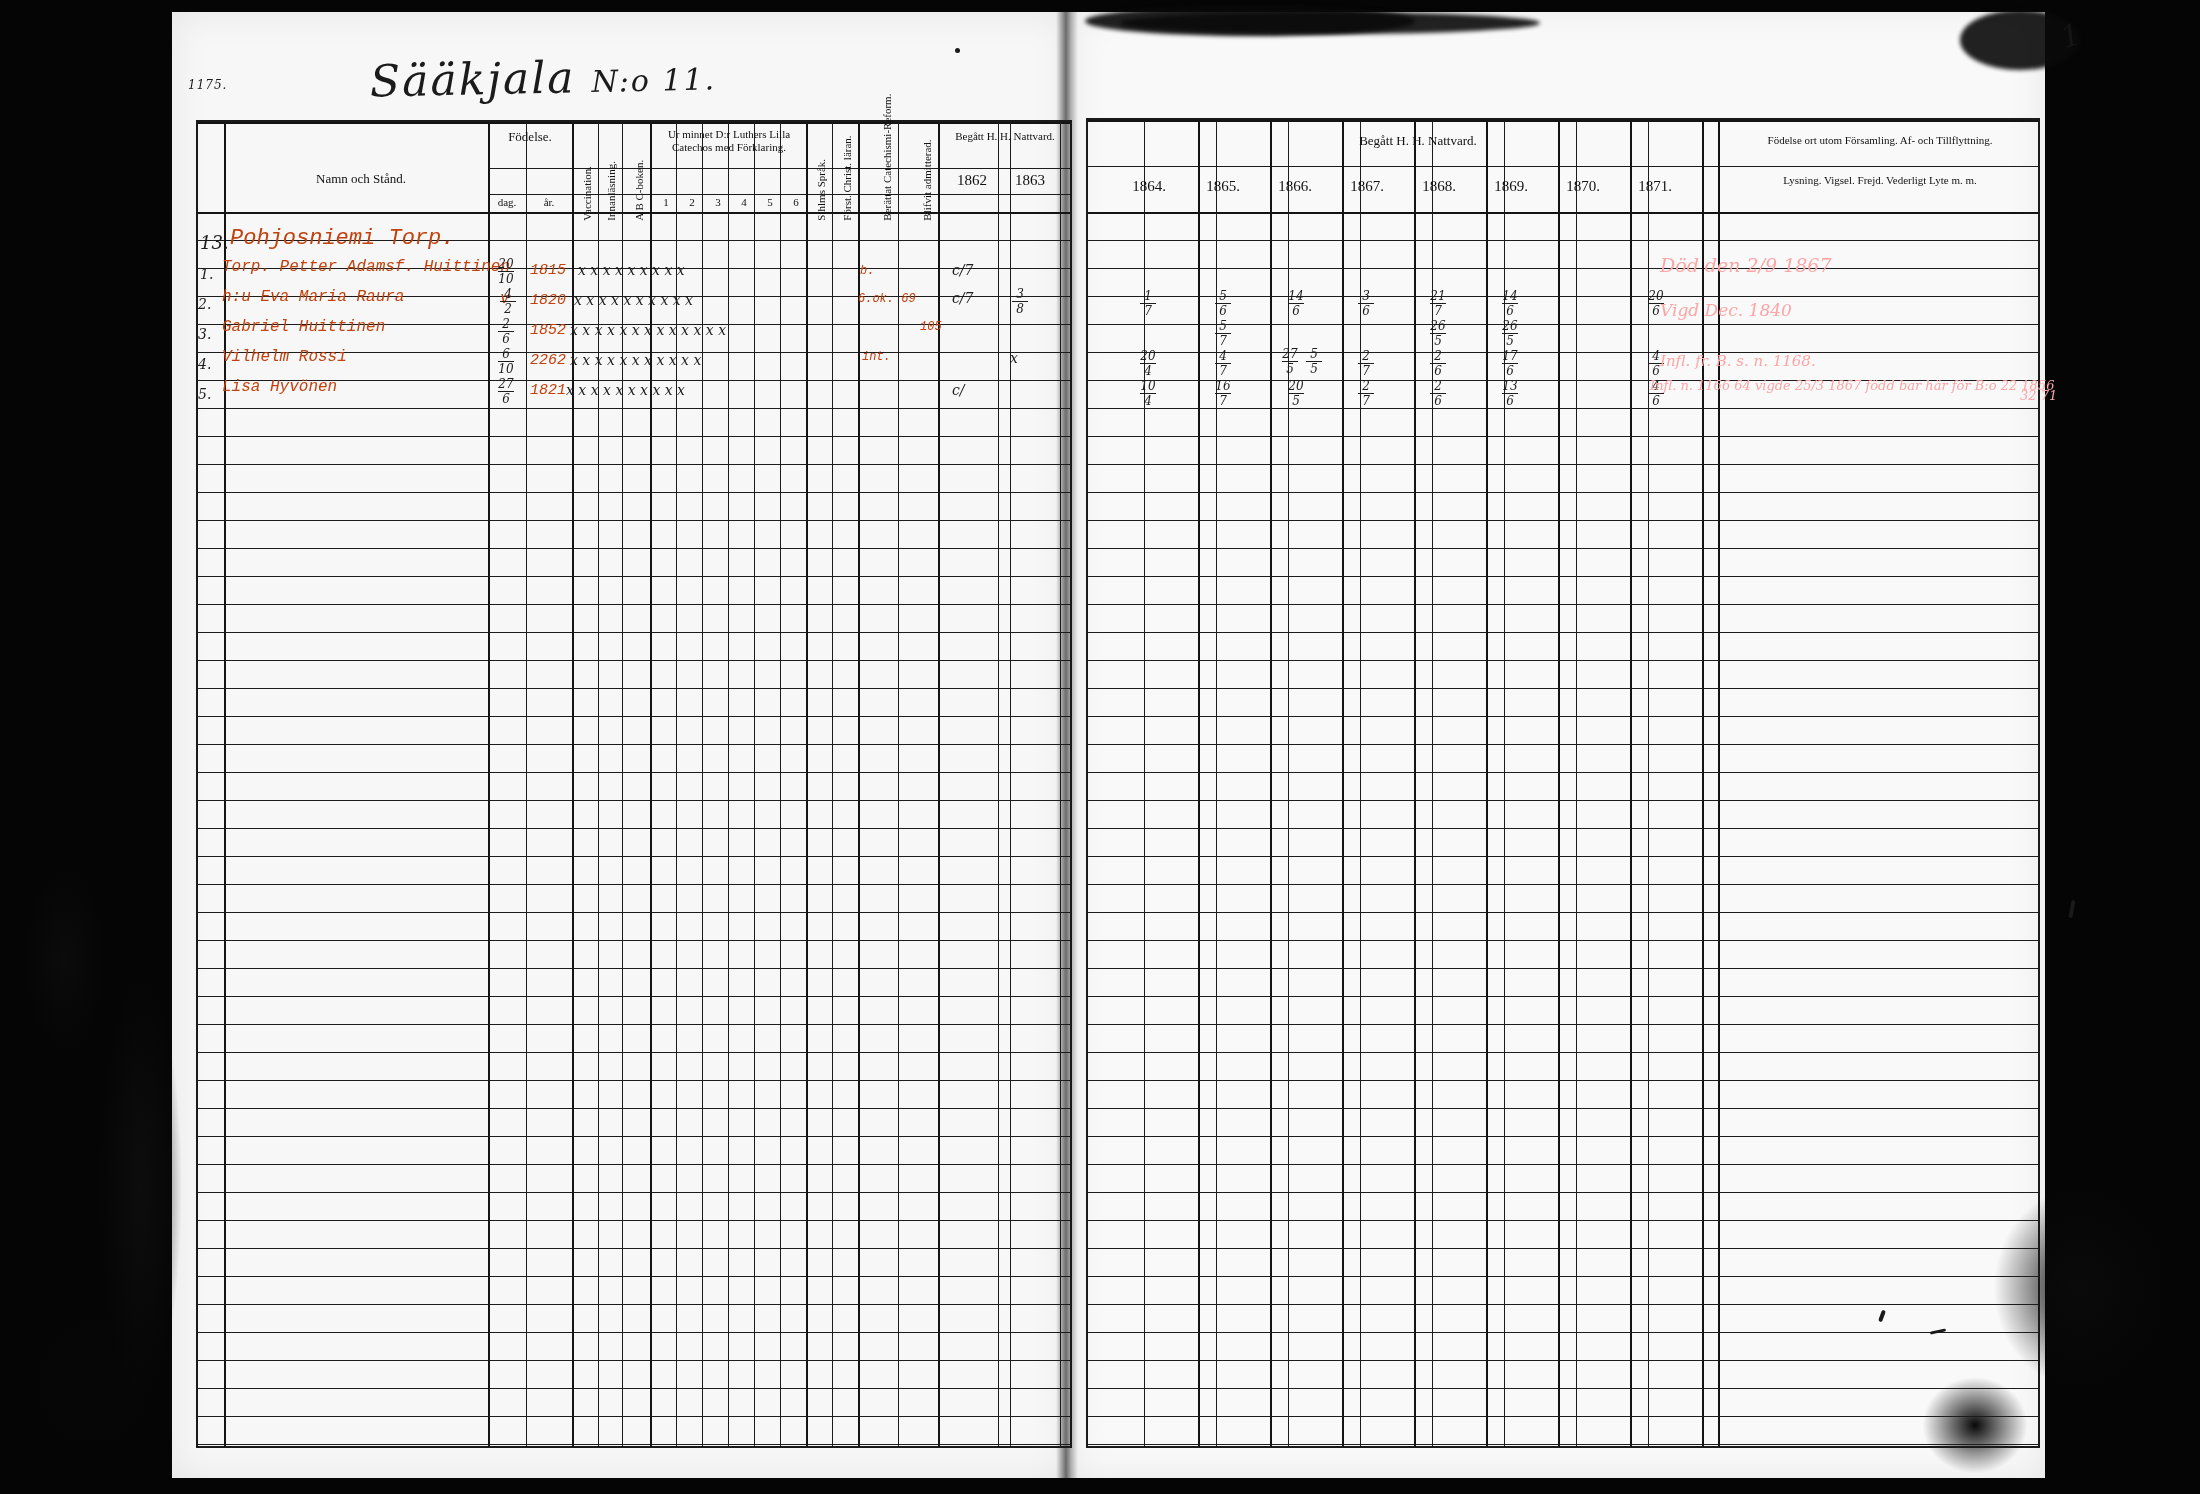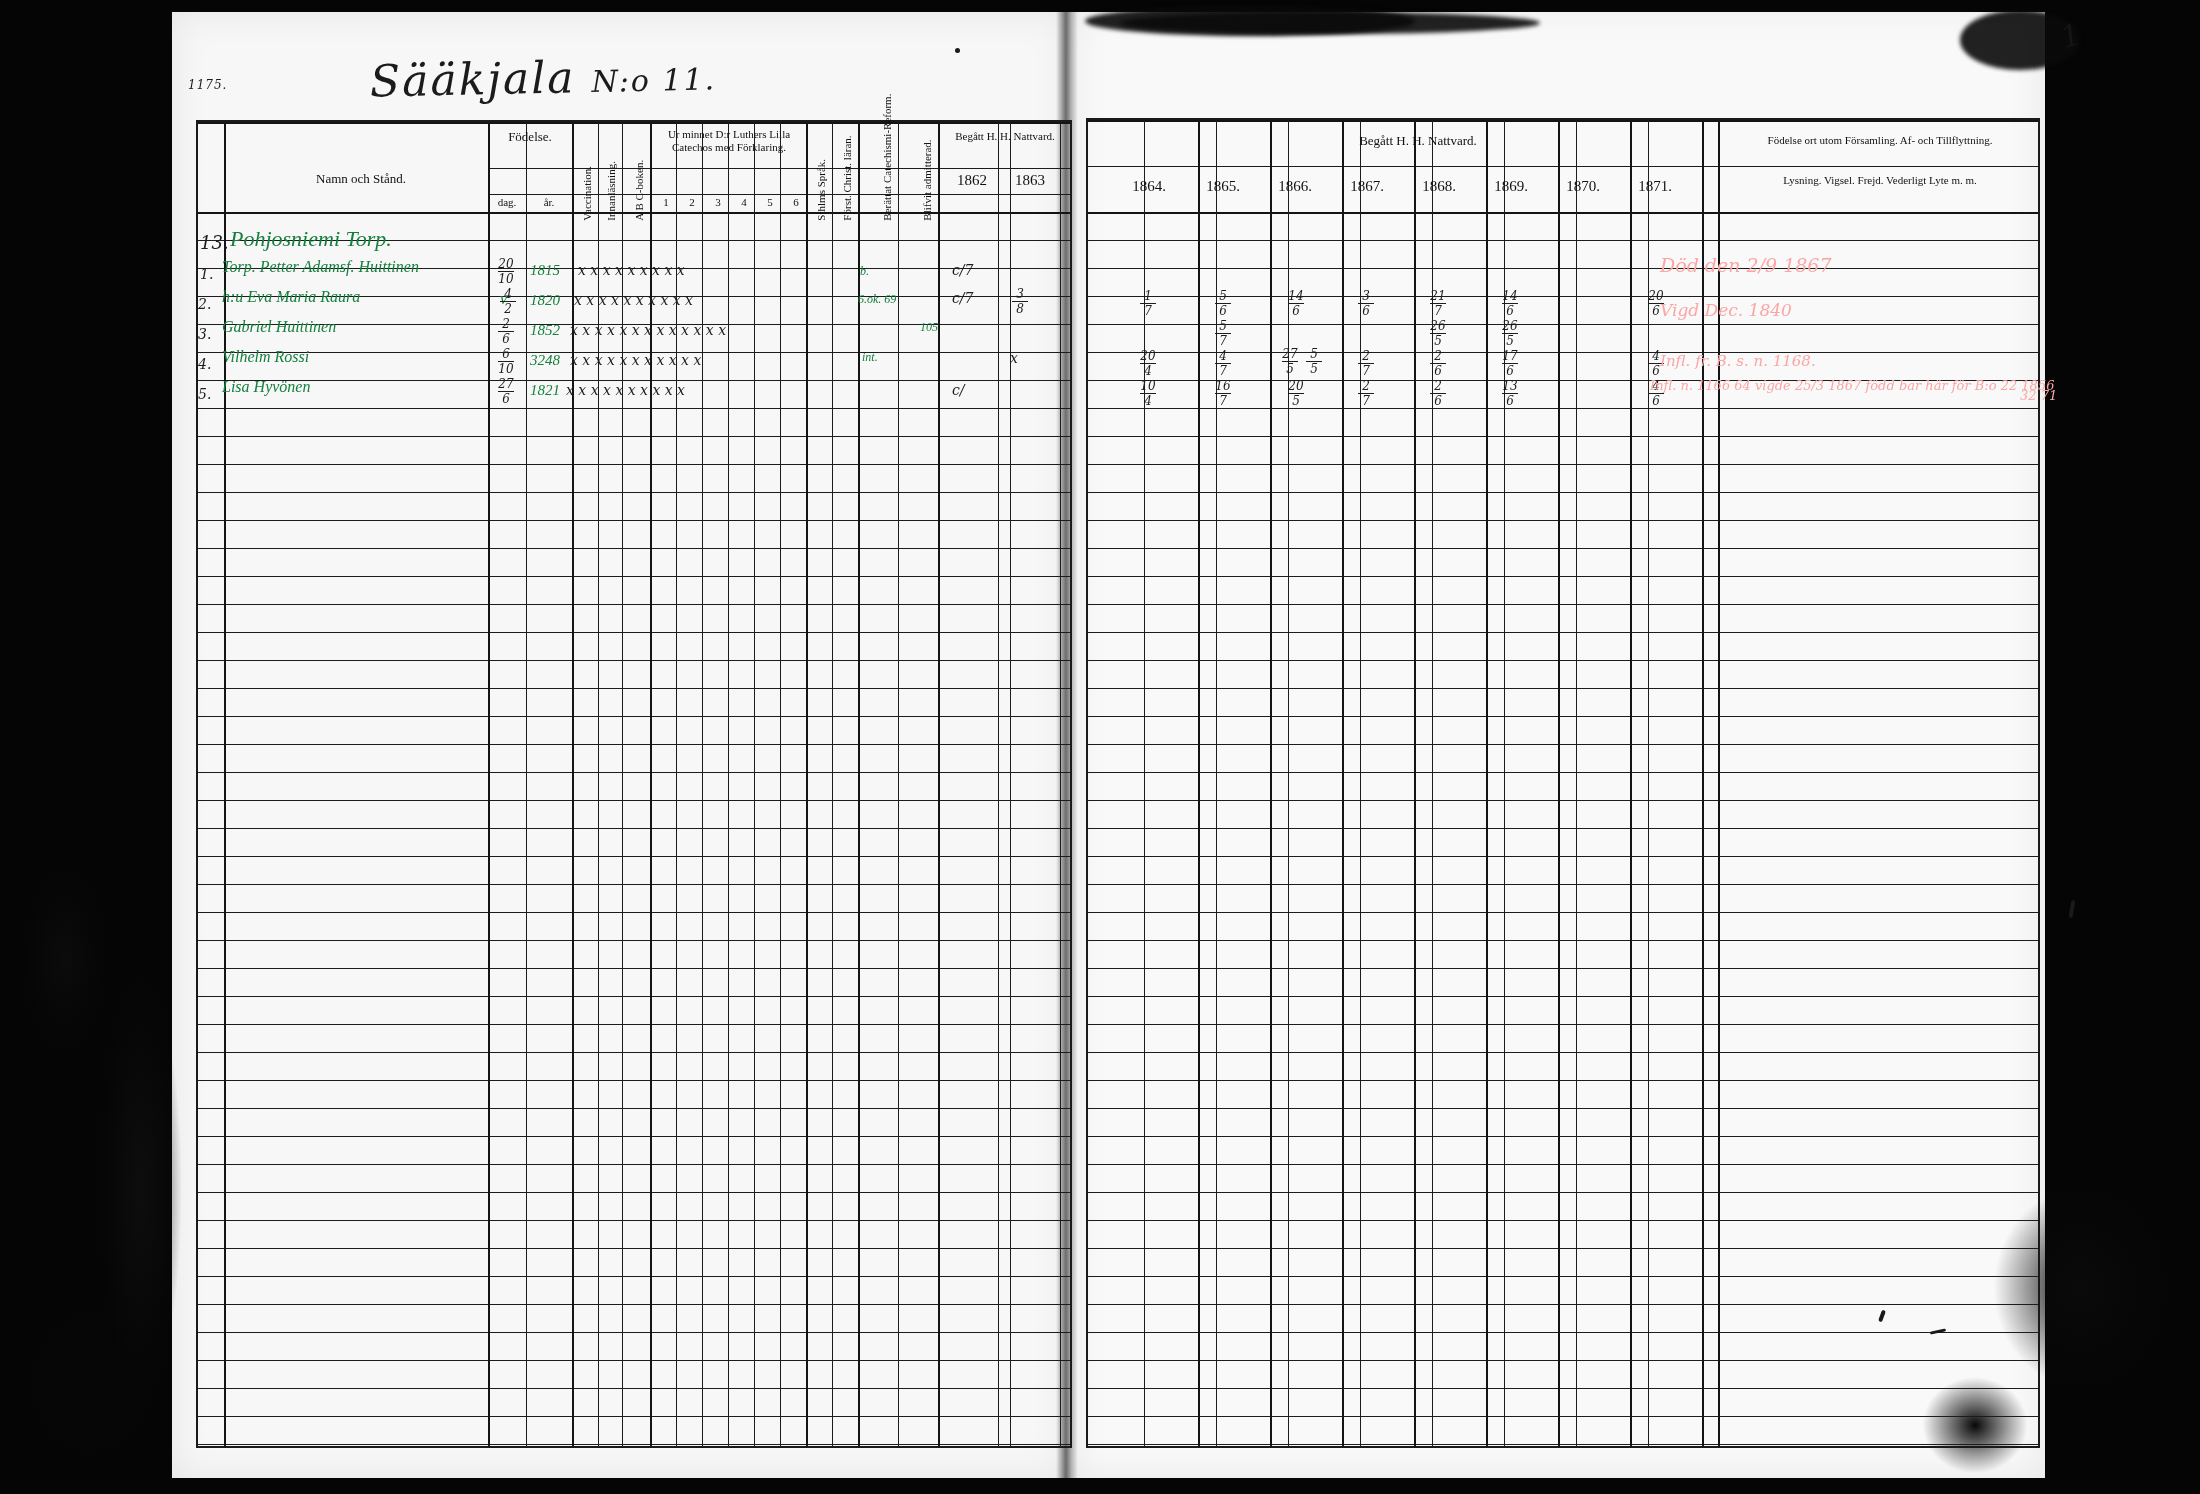--- a/index.html
+++ b/index.html
@@ -148,9 +148,9 @@
   .entry {
     position: absolute;
     white-space: nowrap;
-    font-family: Liberation Serif, serif;
+    font-family: Liberation Mono, monospace;
     font-style: italic;
-    color: #15803d;
+    color: #c2410c;
   }
   .entry.big { font-size: 22px; }
   .entry.mid { font-size: 16px; }

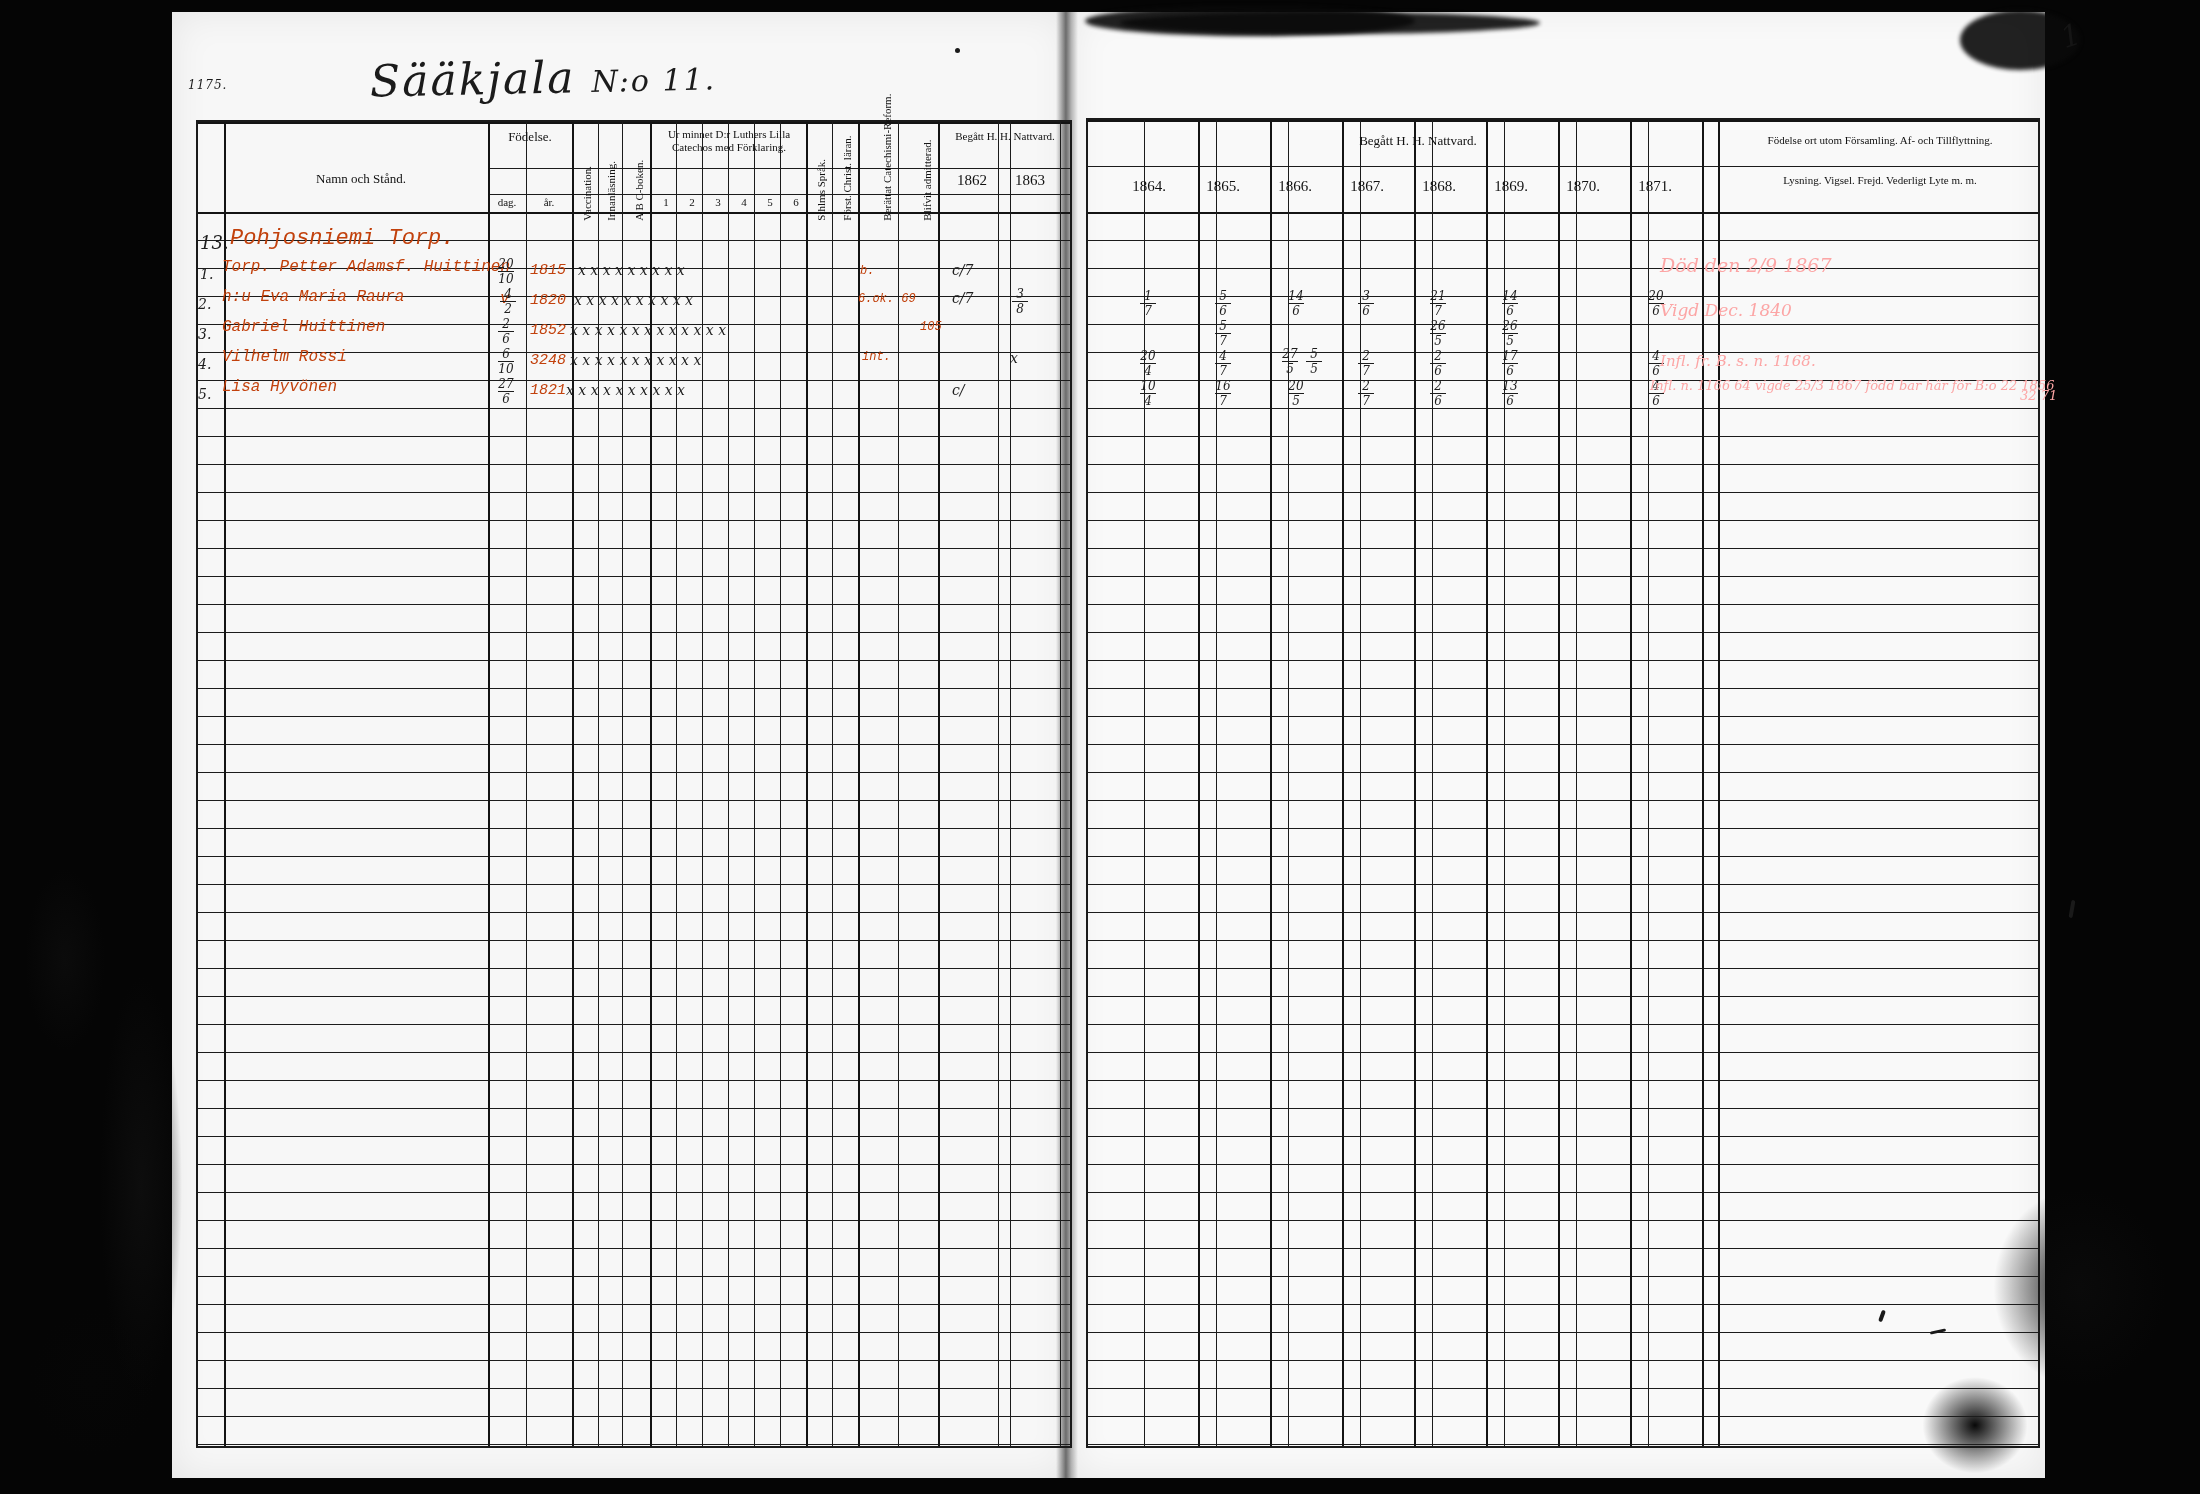--- a/index.html
+++ b/index.html
@@ -465,7 +465,7 @@
       <span class="bar"></span>
       <span class="d">10</span>
   </div>
-  <div class="entry sm" style="left:530px; top:352px;">3248</div>
+  <div class="entry sm" style="left:530px; top:352px;">2262</div>
   <div class="mark" style="left:570px; top:352px;">x x  x  x x x x x x x x</div>
   <div class="entry tiny" style="left:862px; top:350px;">int.</div>
   <div class="mark" style="left:1010px; top:350px;">x</div>

